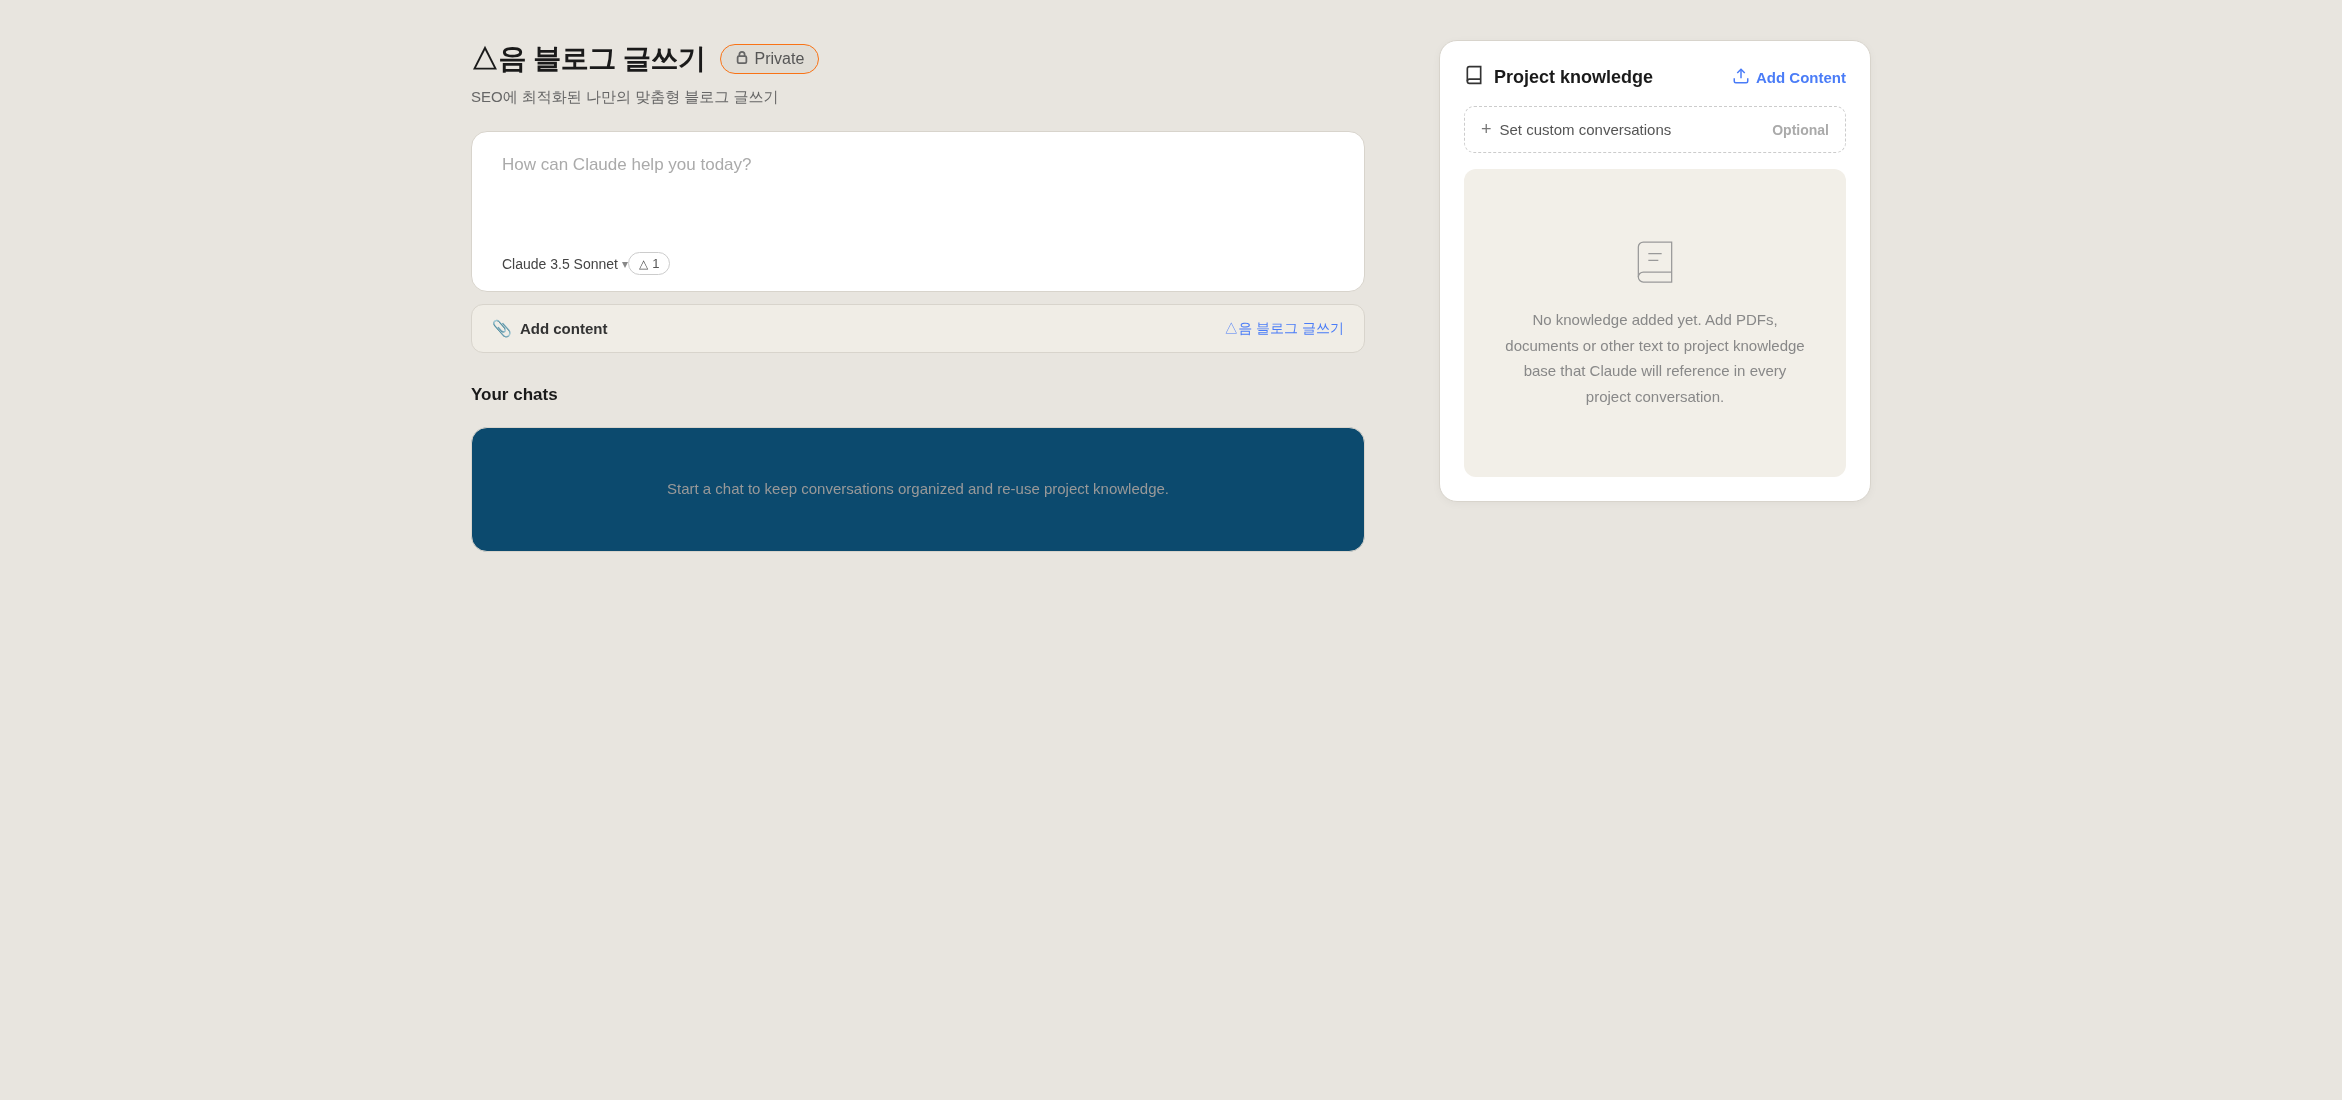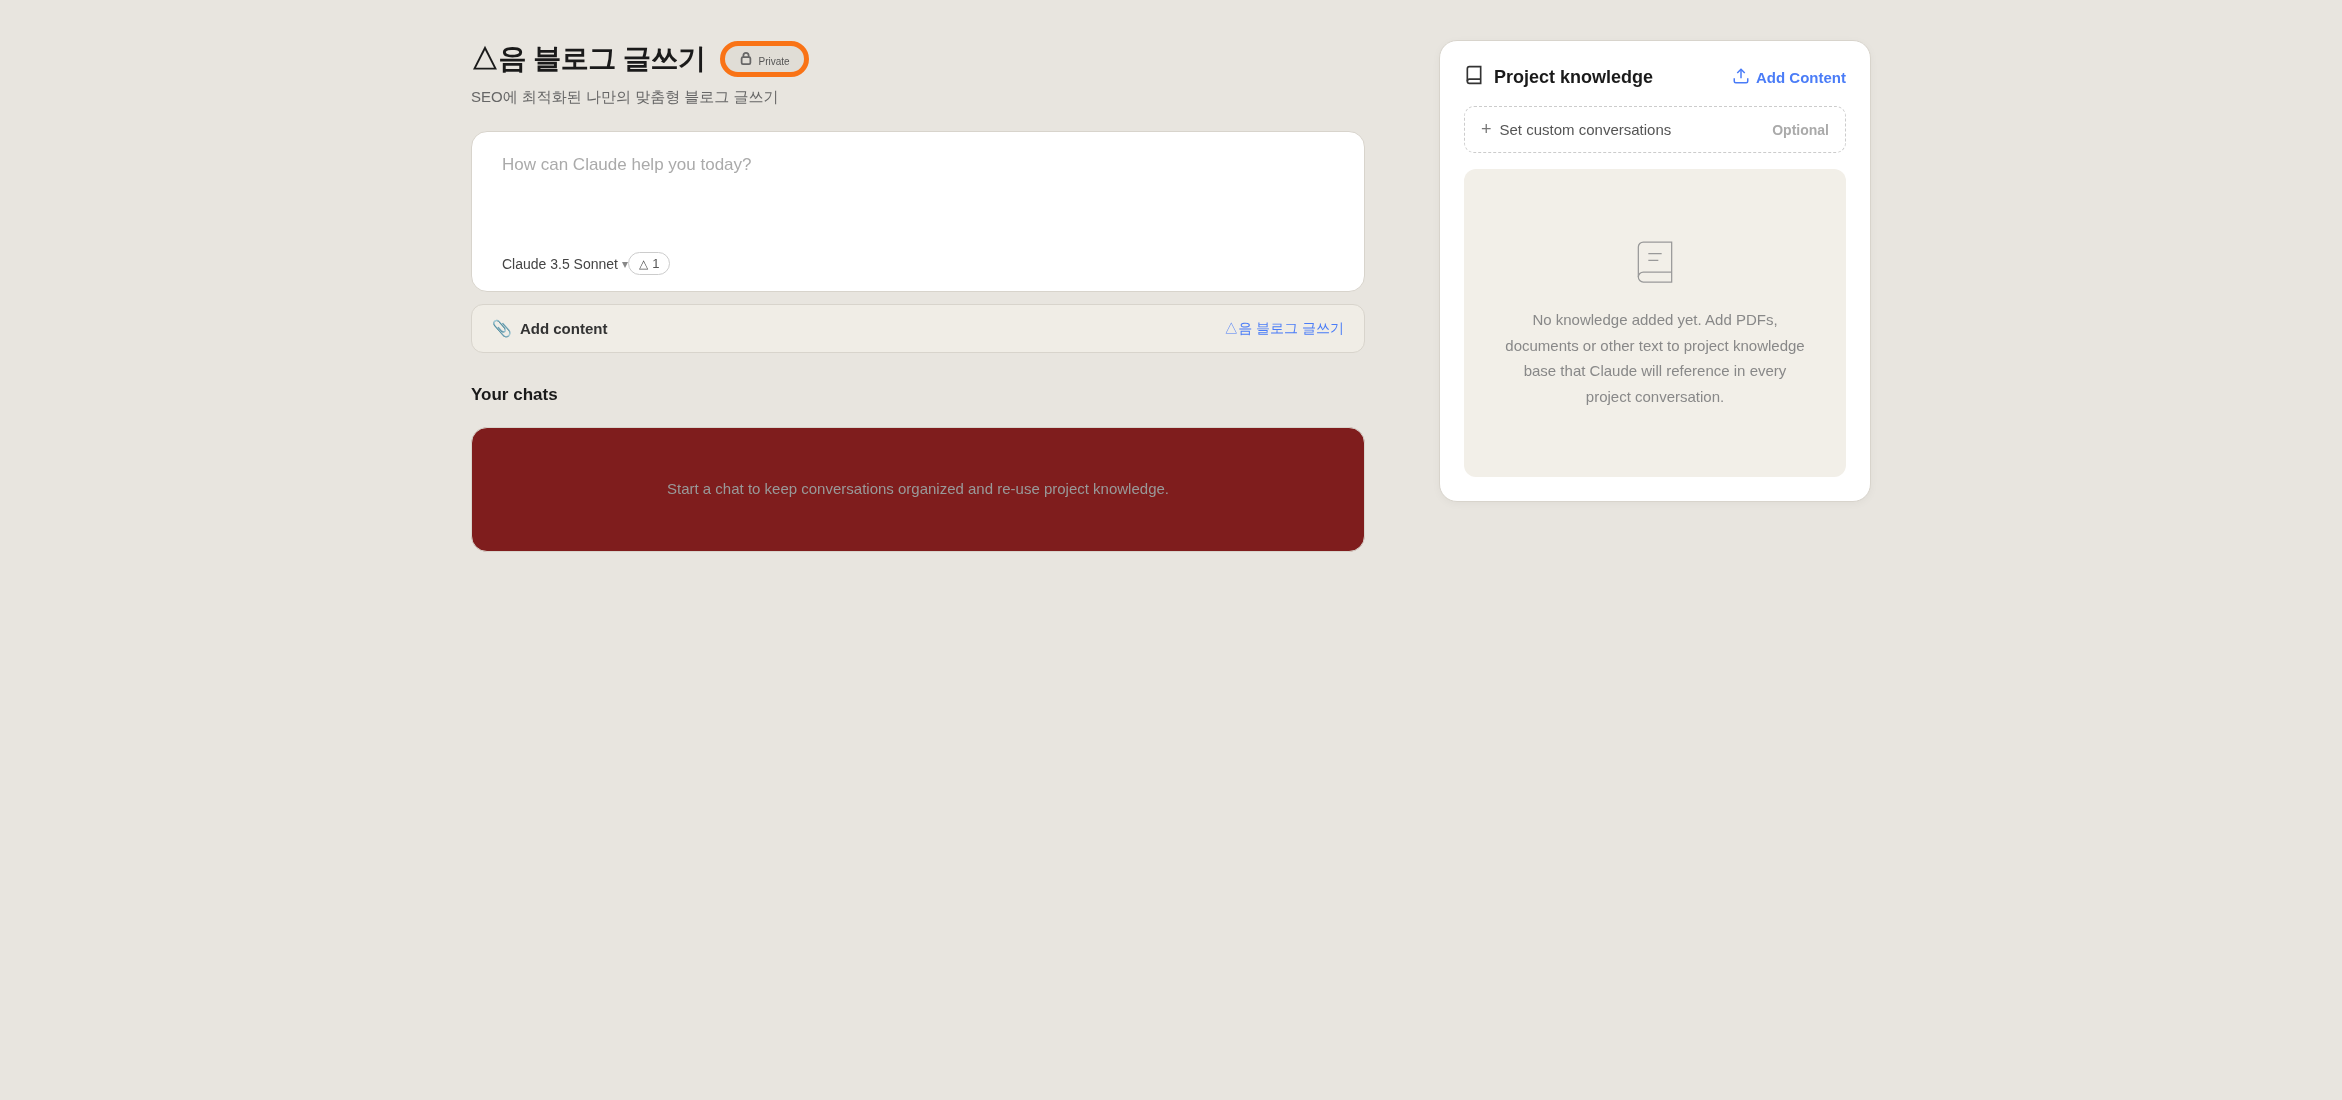--- a/index.html
+++ b/index.html
@@ -51,10 +51,10 @@
       align-items: flex-end;
       gap: 6px;
       background: #e0ddd6;
-      border: 5px solid #f97316;
+      border: 1px solid #f97316;
       border-radius: 20px;
       padding: 5px 14px;
-      font-size: 10px;
+      font-size: 16px;
       font-weight: 500;
       color: #555;
       white-space: nowrap;

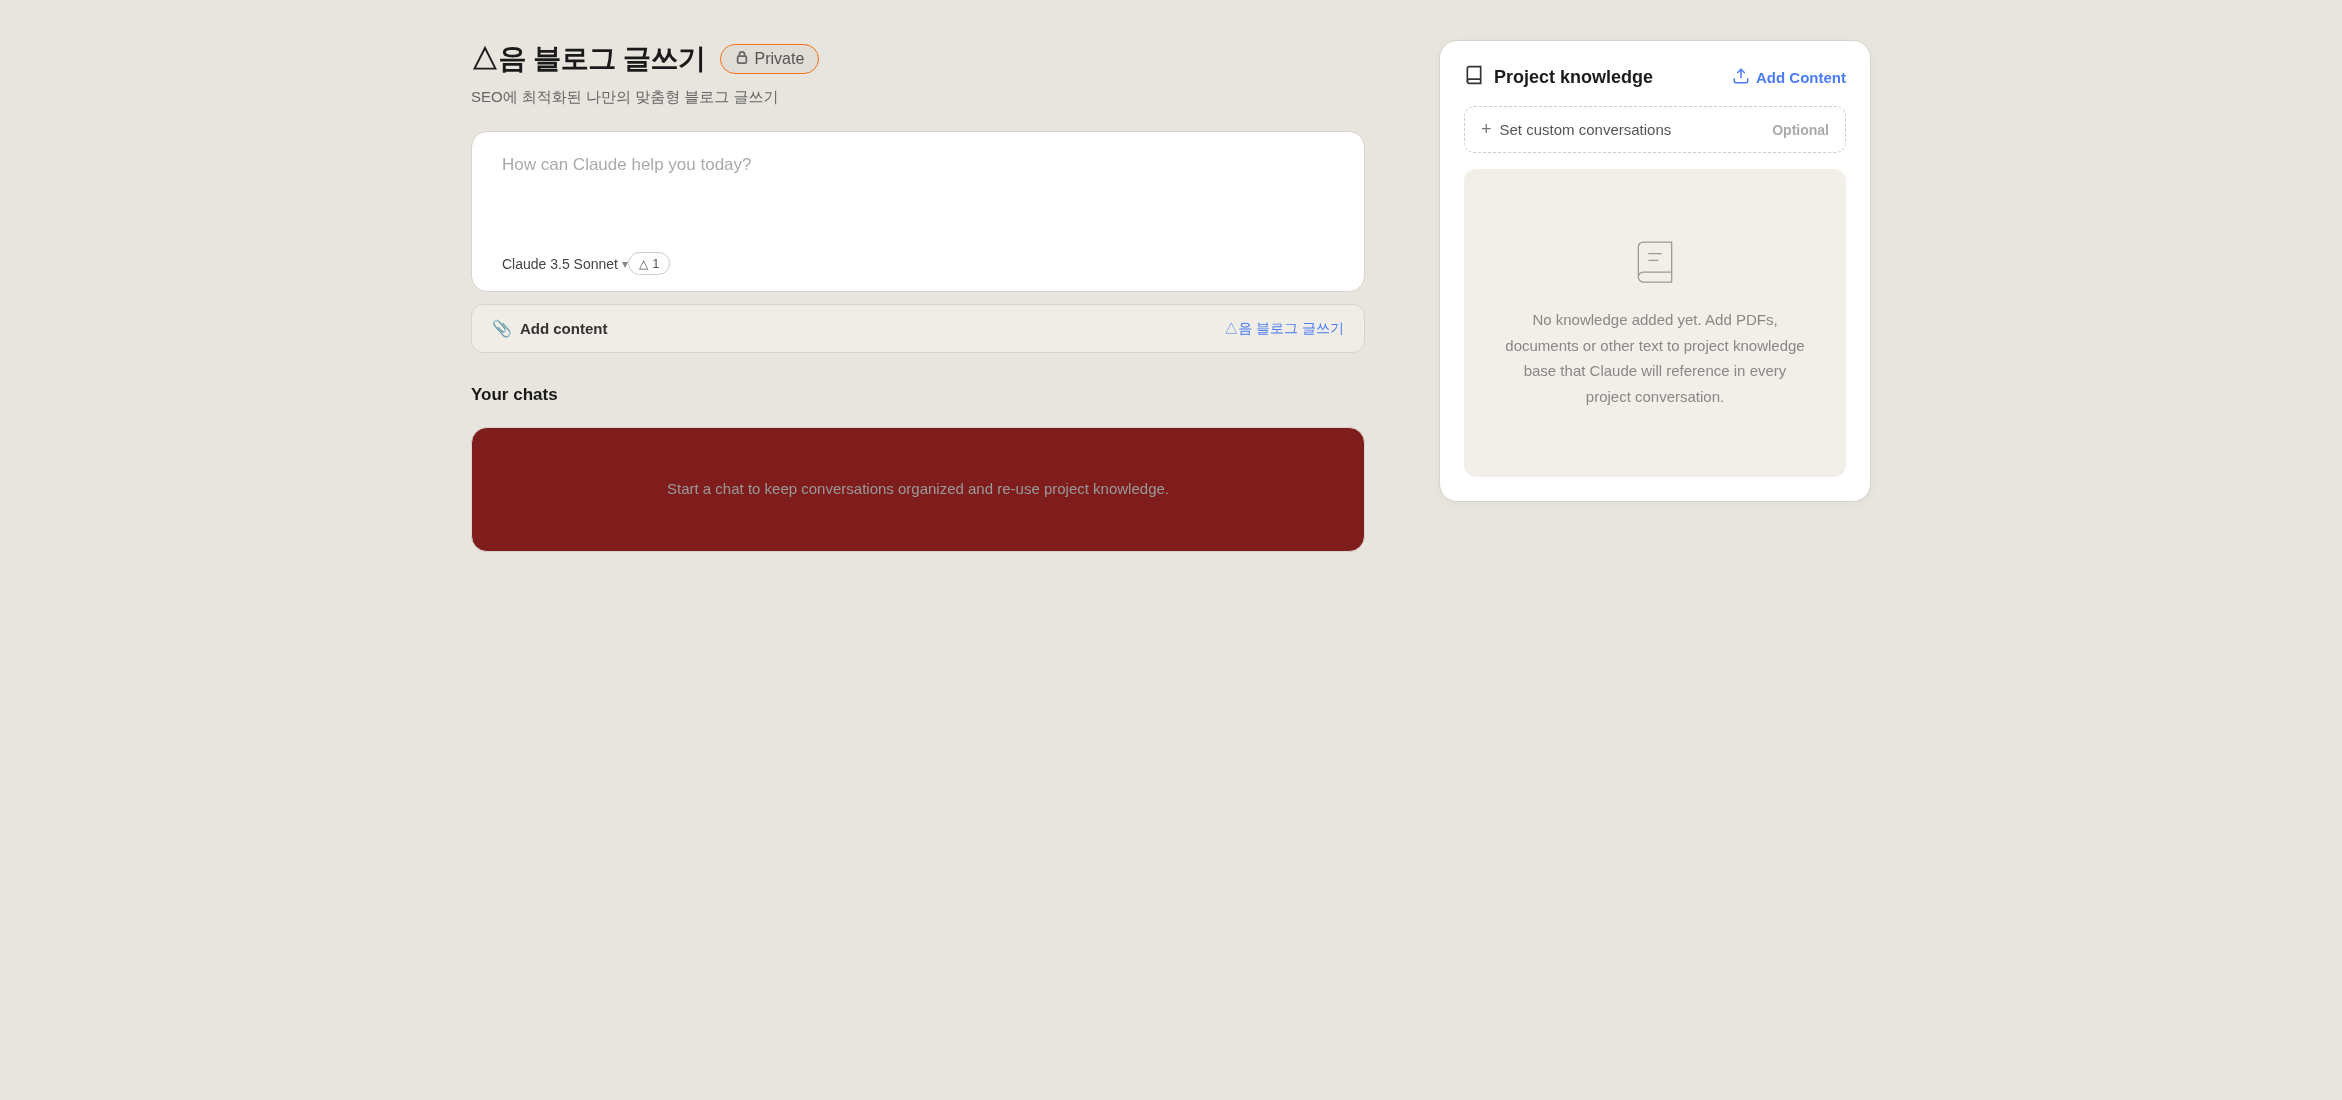--- a/index.html
+++ b/index.html
@@ -186,7 +186,7 @@
     }
 
     .empty-chats-box {
-      background: #7f1d1d;
+      background: #0c4a6e;
       border: 1px solid #d8d4cc;
       border-radius: 16px;
       padding: 50px 46px;

